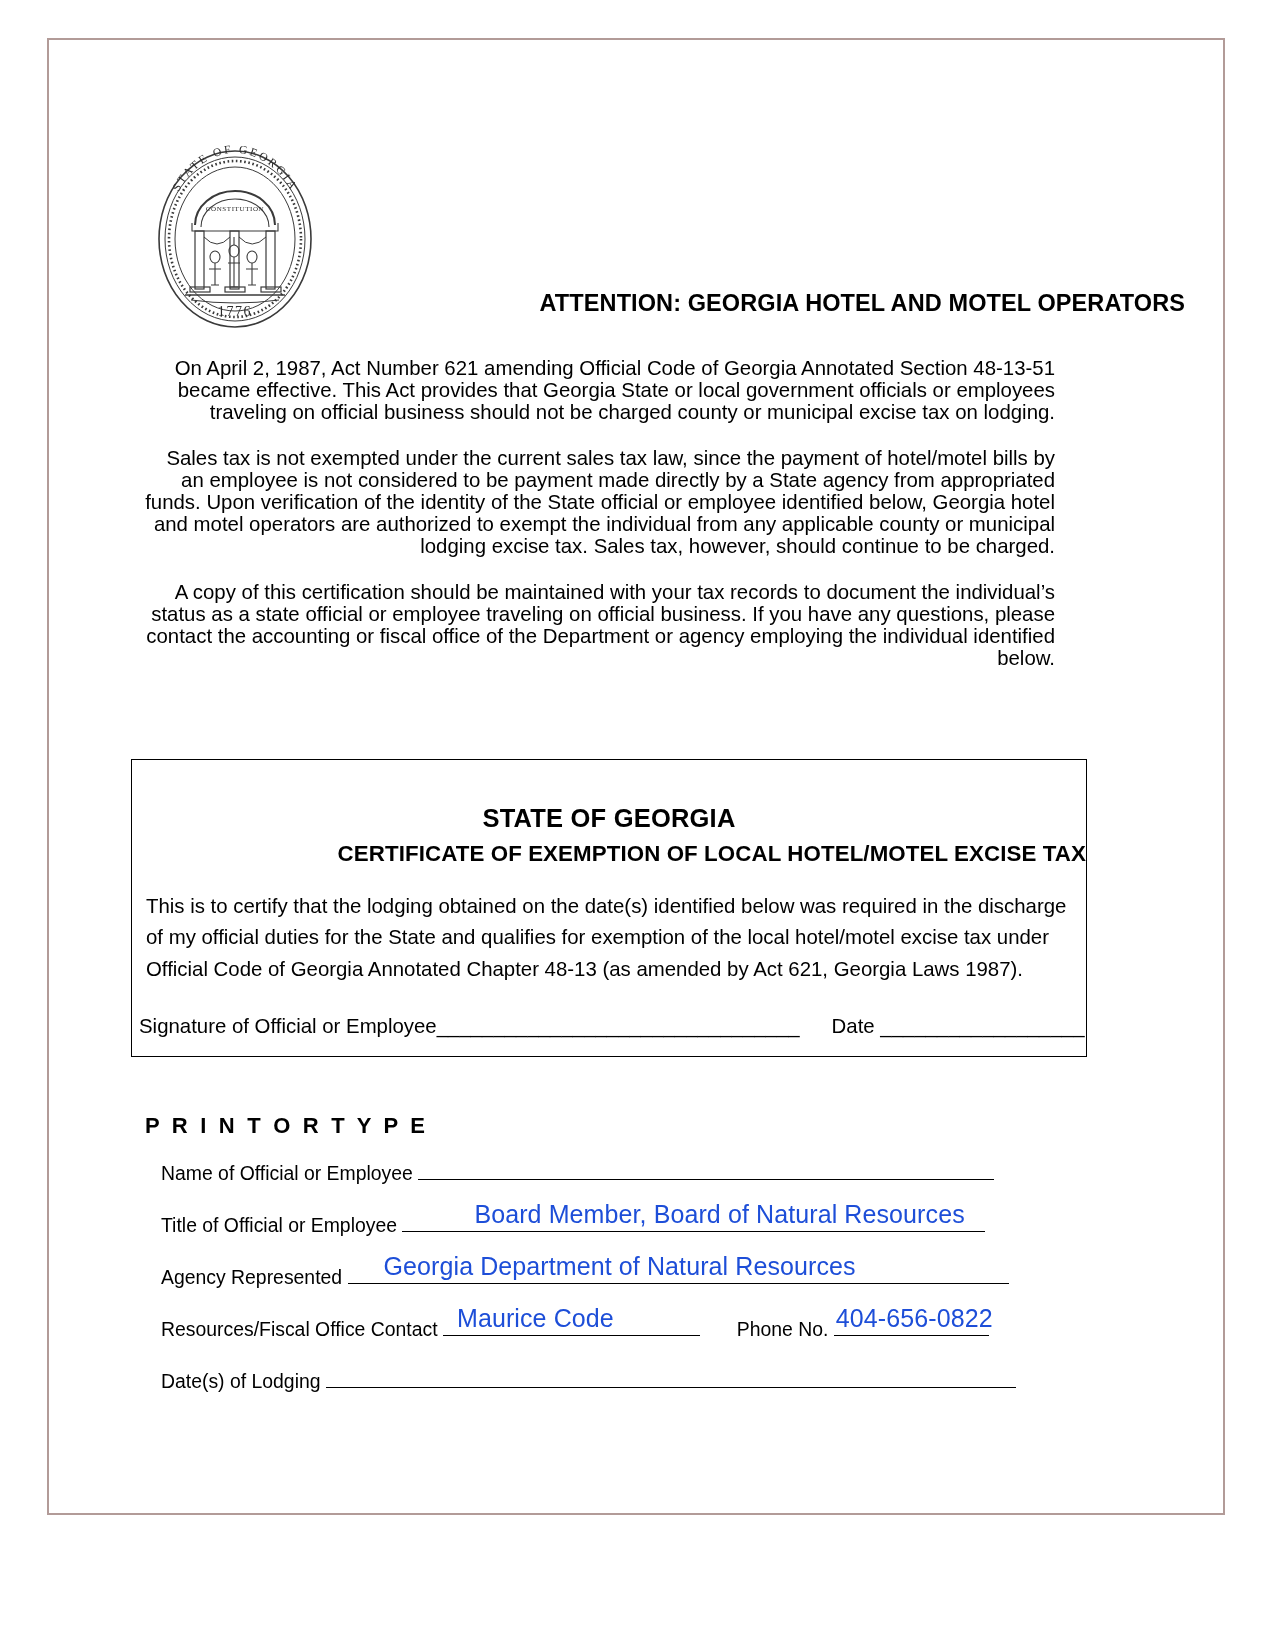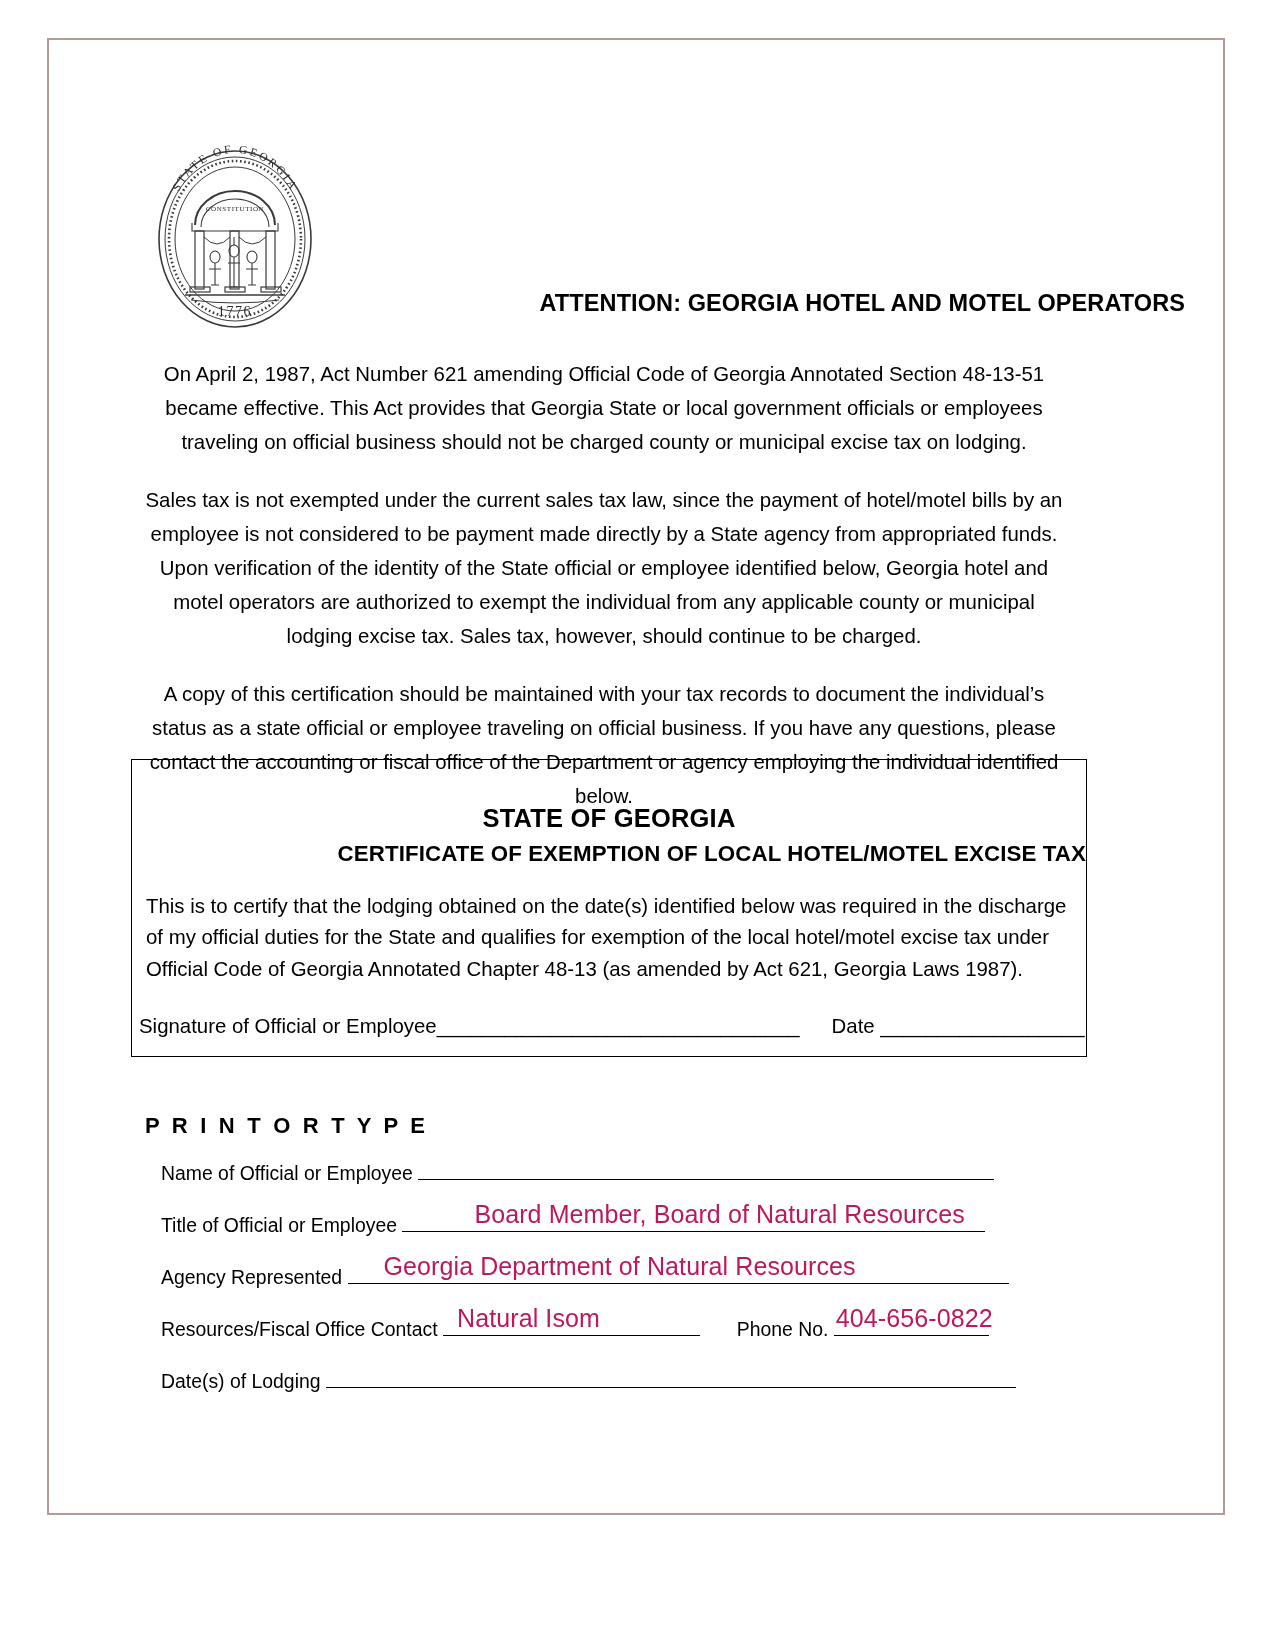--- a/index.html
+++ b/index.html
@@ -67,10 +67,10 @@
     width: 922px;
   }
   p.para {
-    margin: 0 4px 24px 0;
+    margin: 0 12px 24px 0;
     font-size: 20.4px;
-    line-height: 34px;
-    text-align: center;
+    line-height: 22px;
+    text-align: right;
     font-stretch: condensed;
   }
 

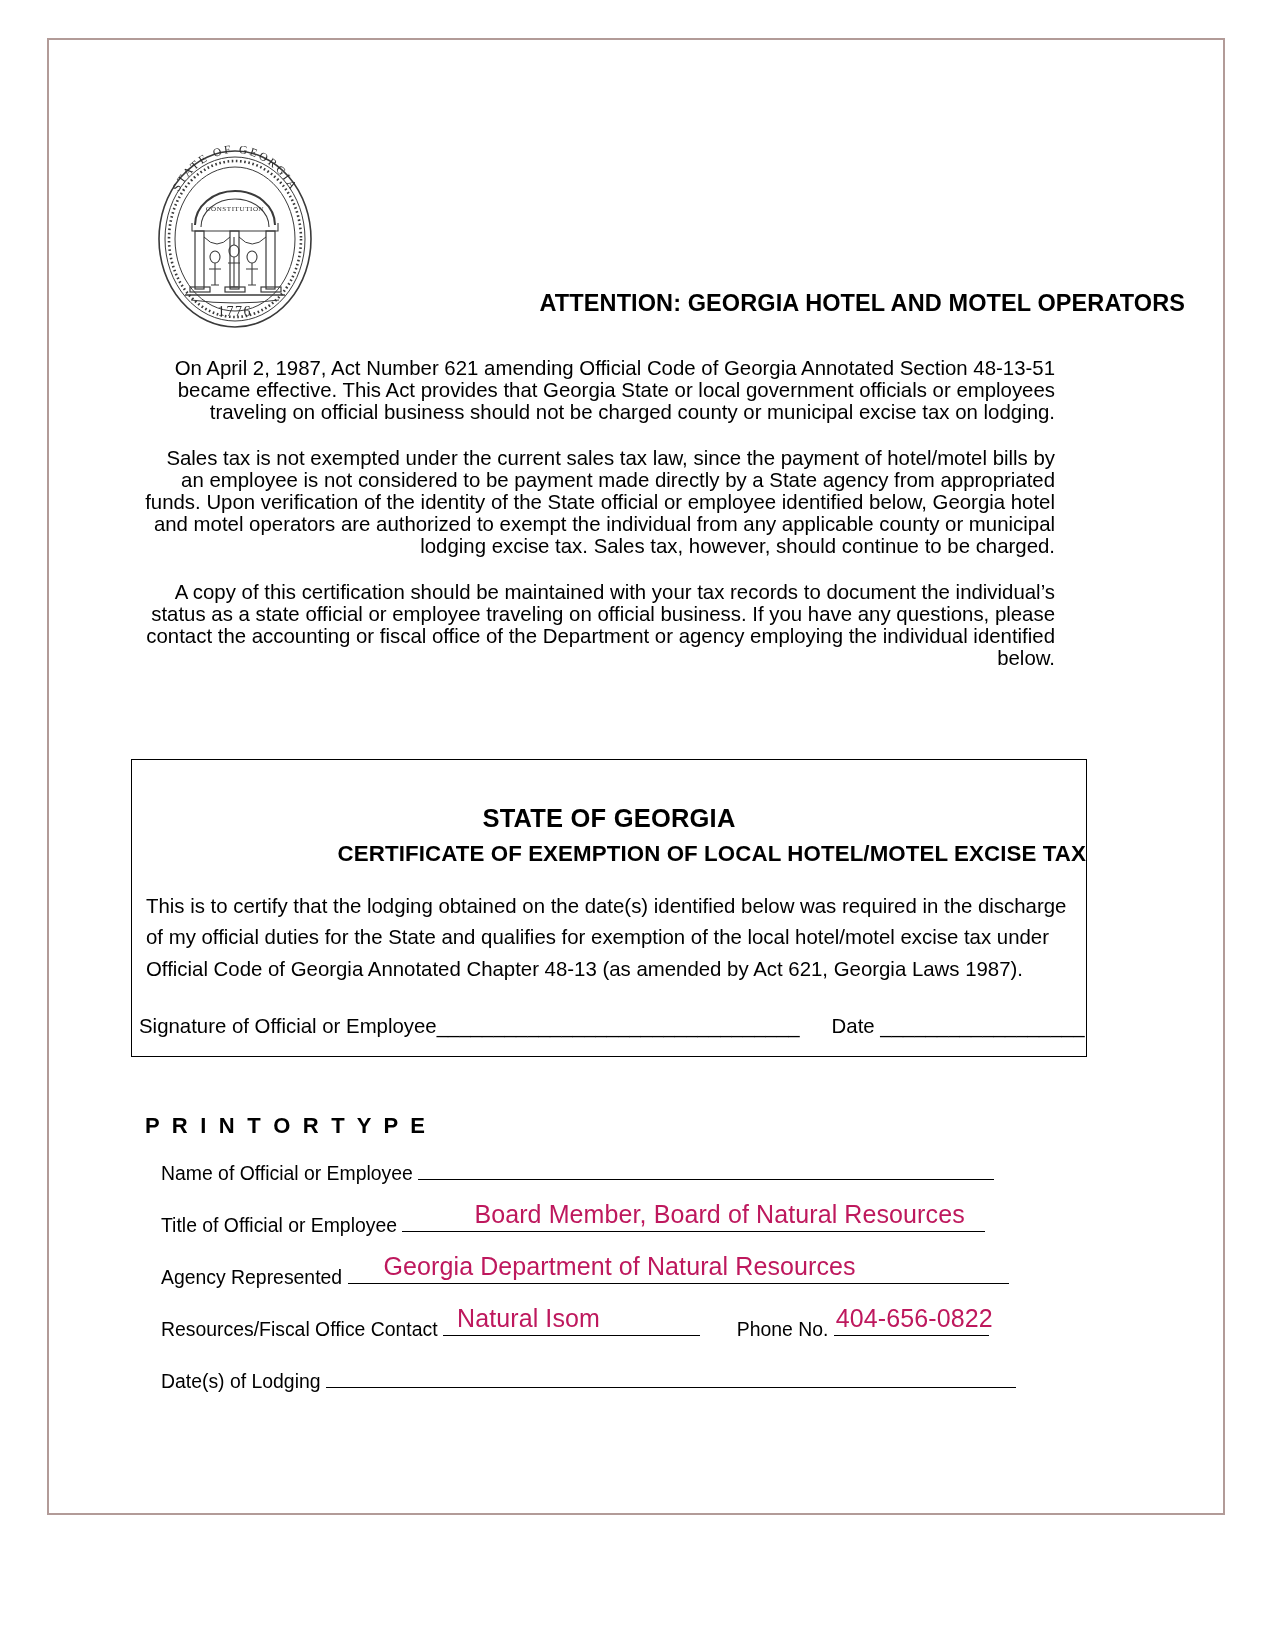--- a/index.html
+++ b/index.html
@@ -158,7 +158,7 @@
     font-size: 25px;
     font-stretch: normal;
     letter-spacing: 0.1px;
-    color: #be185d;
+    color: #1d4ed8;
     white-space: nowrap;
   }
 </style>

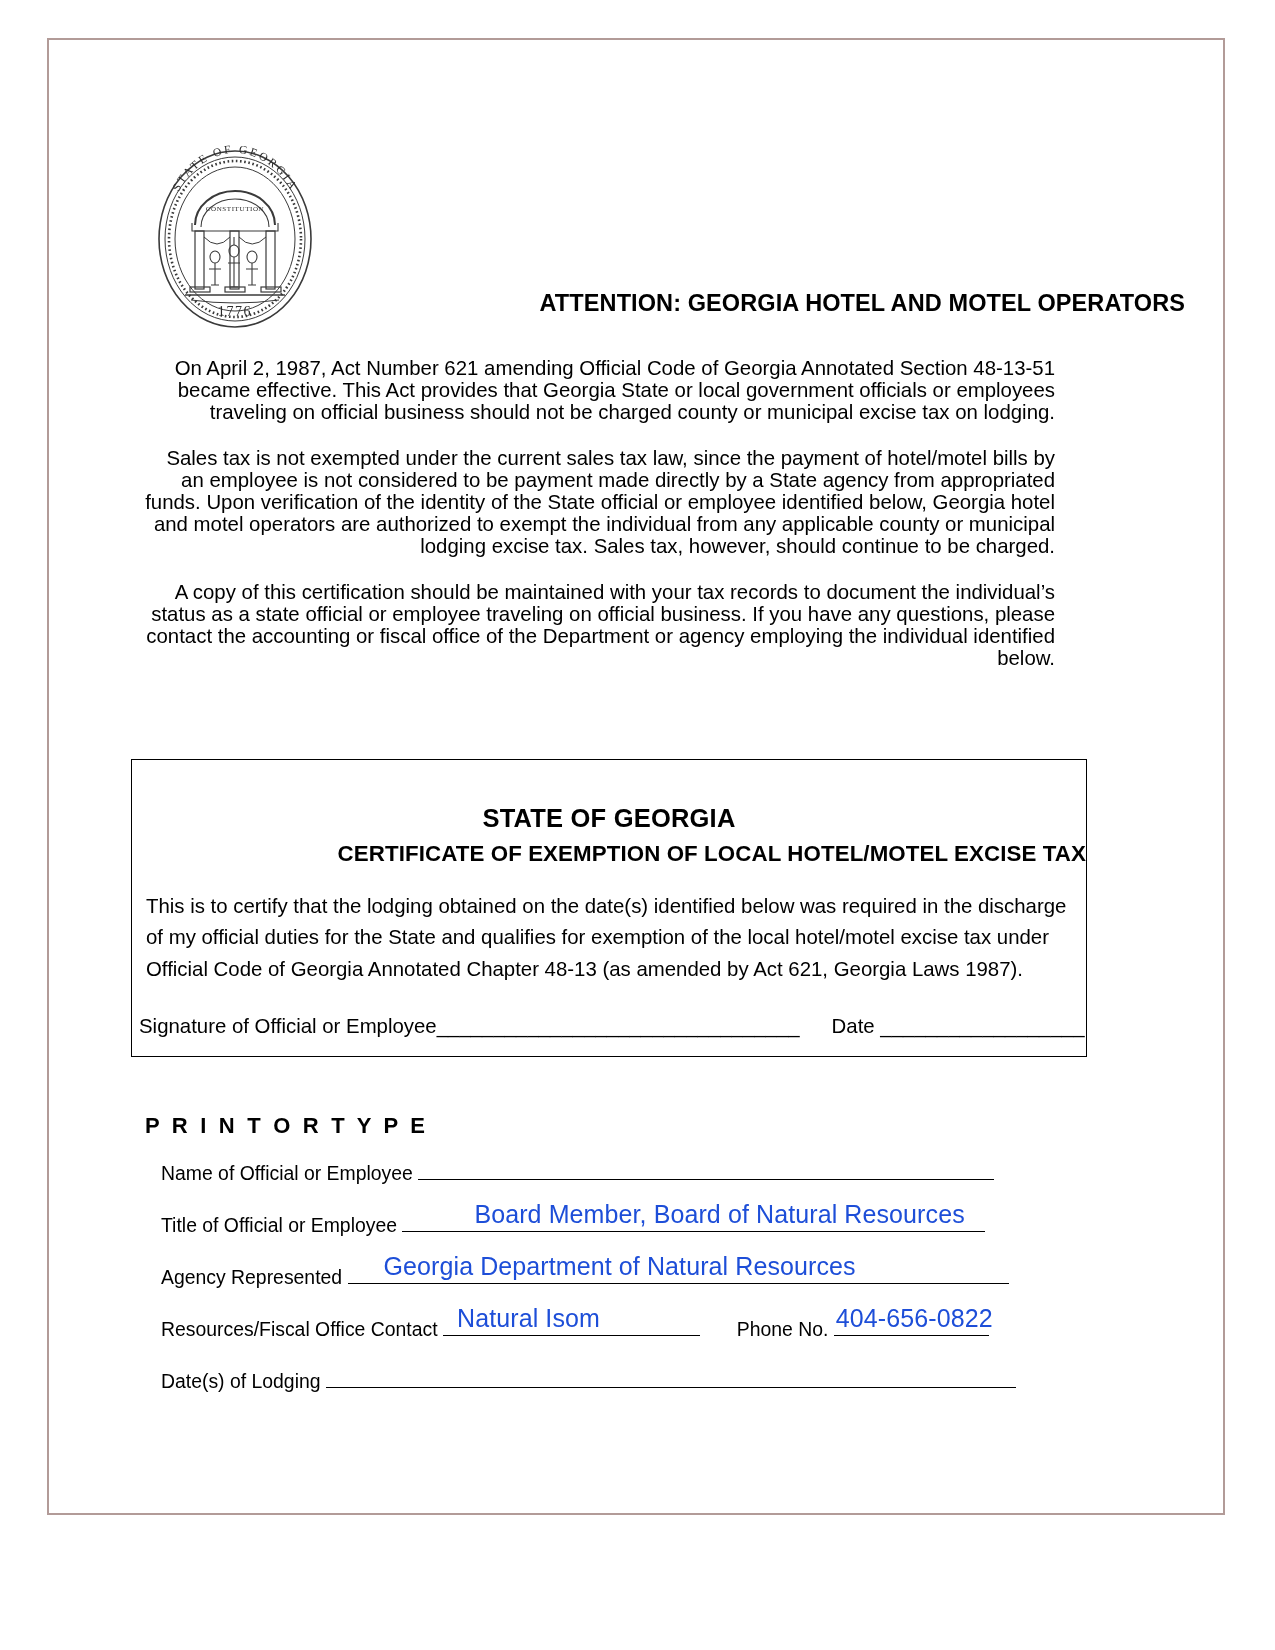--- a/index.html
+++ b/index.html
@@ -266,7 +266,7 @@
       <div class="field-row">
         <span class="field-label">Resources/Fiscal Office Contact</span>
         <span class="rule" style="width:257px">
-          <span class="filled" style="left:14px">Natural Isom</span>
+          <span class="filled" style="left:14px">Maurice Code</span>
         </span>
         <span style="display:inline-block;width:26px"></span>
         <span class="field-label">Phone No.</span>

